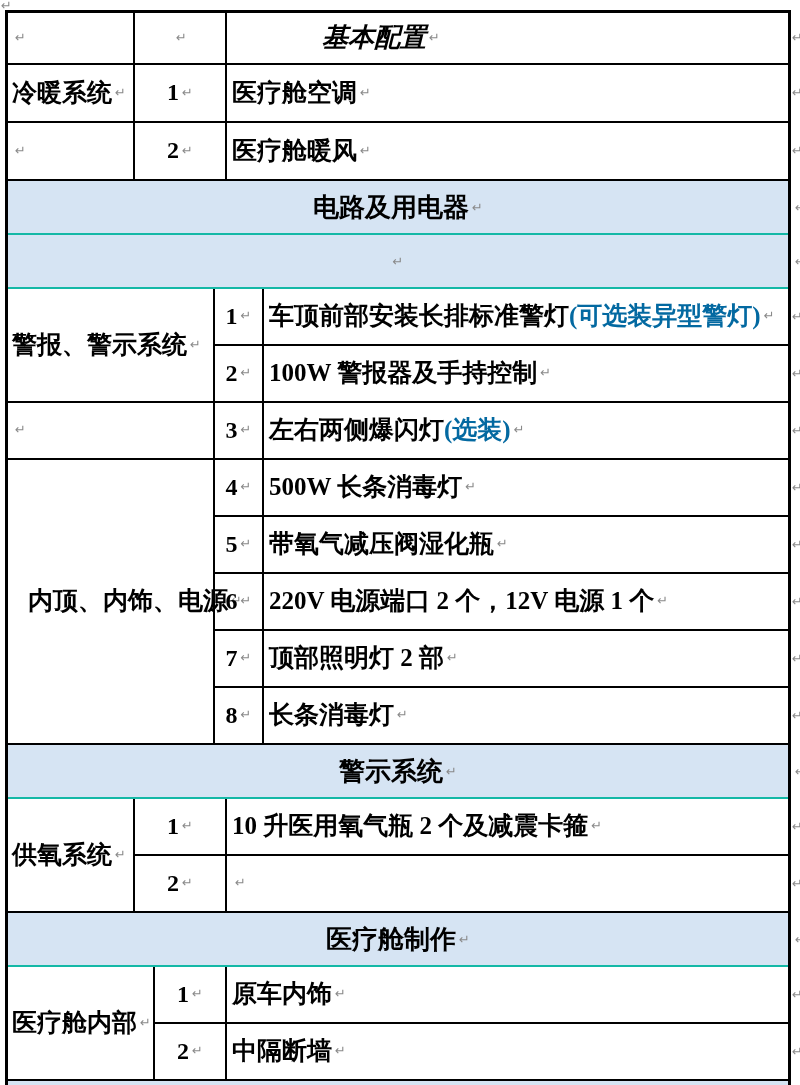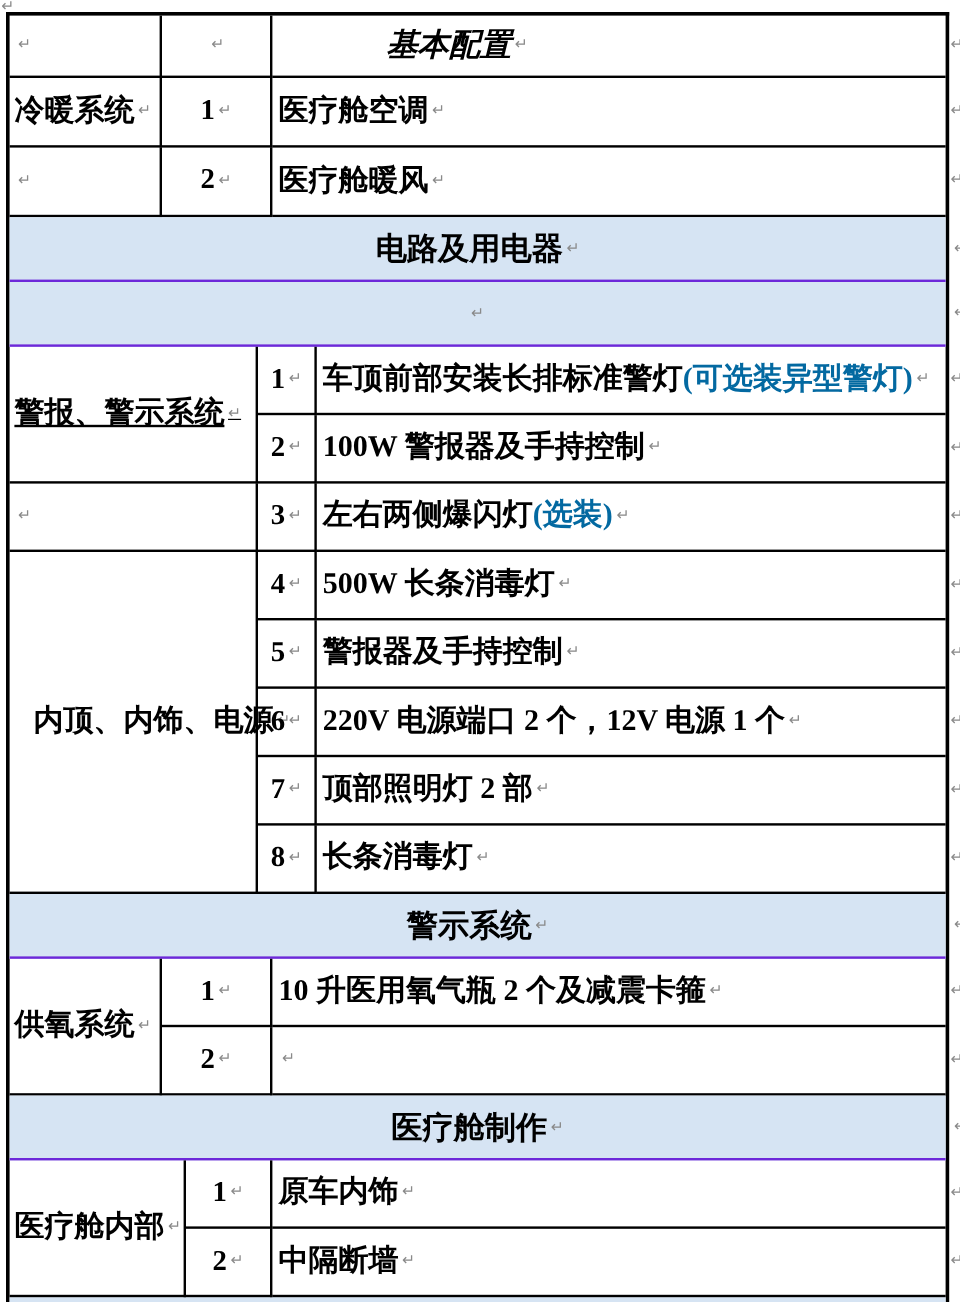--- a/index.html
+++ b/index.html
@@ -41,7 +41,7 @@
     box-sizing:border-box;
     height:54px;
     background:#d6e4f3;
-    border-bottom:2px solid #6d28d9;
+    border-bottom:2px solid #14b8a6;
     display:flex;align-items:center;justify-content:center;
     font-size:26px;
     position:relative;

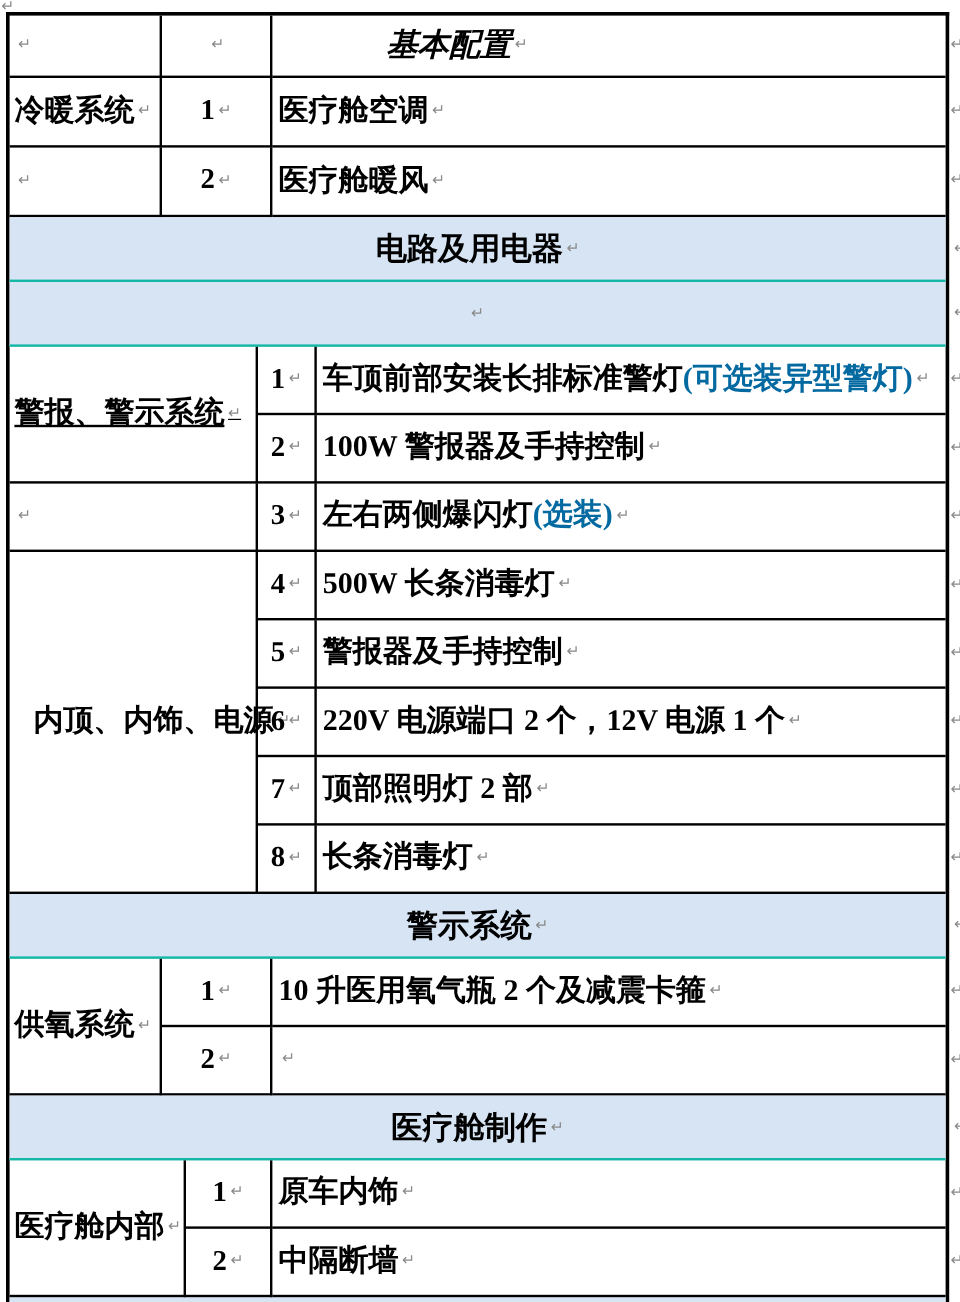--- a/index.html
+++ b/index.html
@@ -129,7 +129,7 @@
     </div>
 
     <div class="sec secB">
-      <div class="cell c1" style="grid-row:1 / span 2;text-decoration:underline;">
+      <div class="cell c1" style="grid-row:1 / span 2;">
         <span>警报、警示系统</span>
         <span class="pilcrow">↵</span>
       </div>

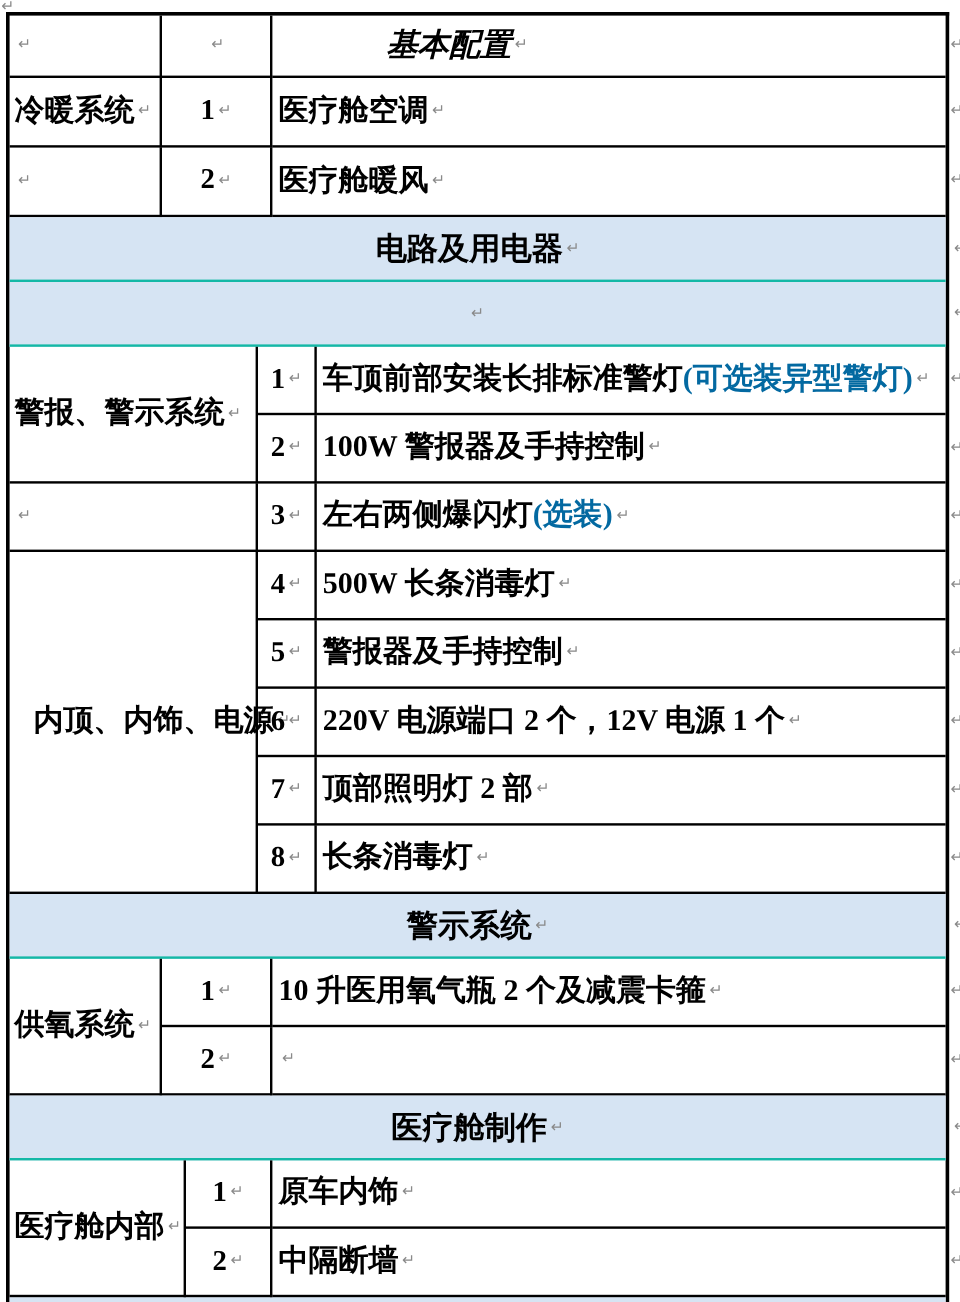--- a/index.html
+++ b/index.html
@@ -187,7 +187,7 @@
         <span class="pilcrow">↵</span>
       </div>
       <div class="cell c3" style="grid-row:5">
-        <span>警报器及手持控制</span>
+        <span>带氧气减压阀湿化瓶</span>
         <span class="pilcrow">↵</span>
         <span class="pilcrow end-mark">↵</span>
       </div>

